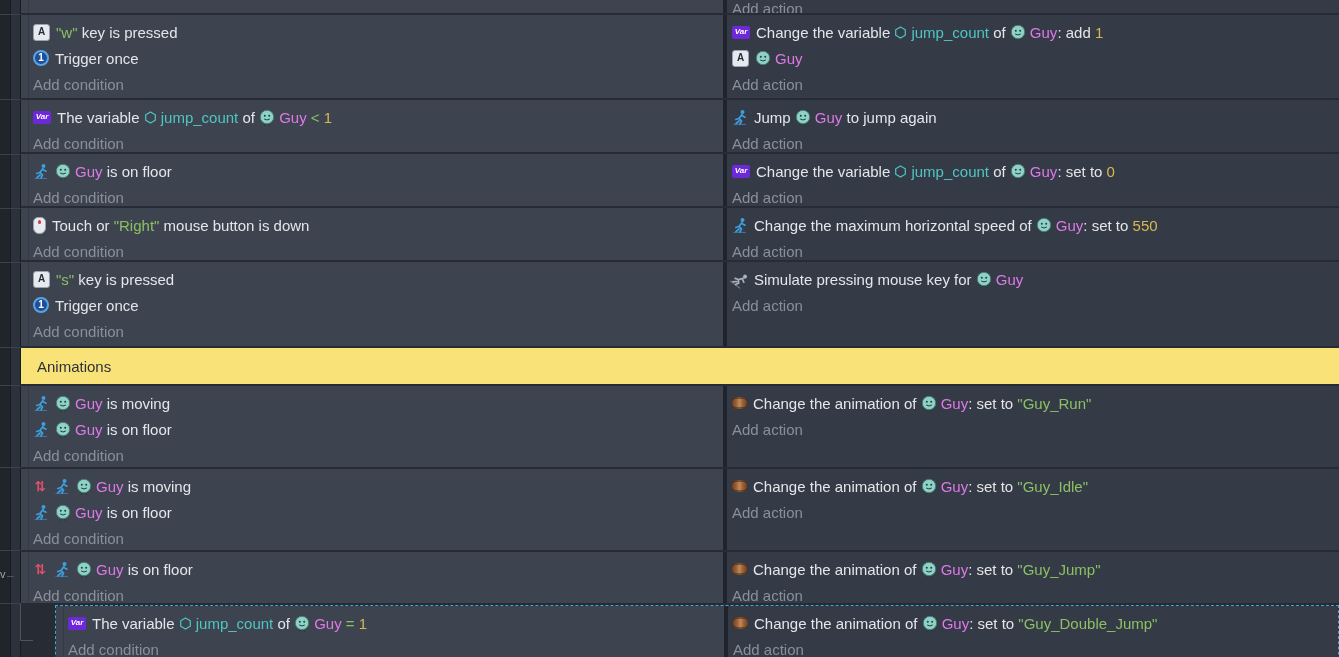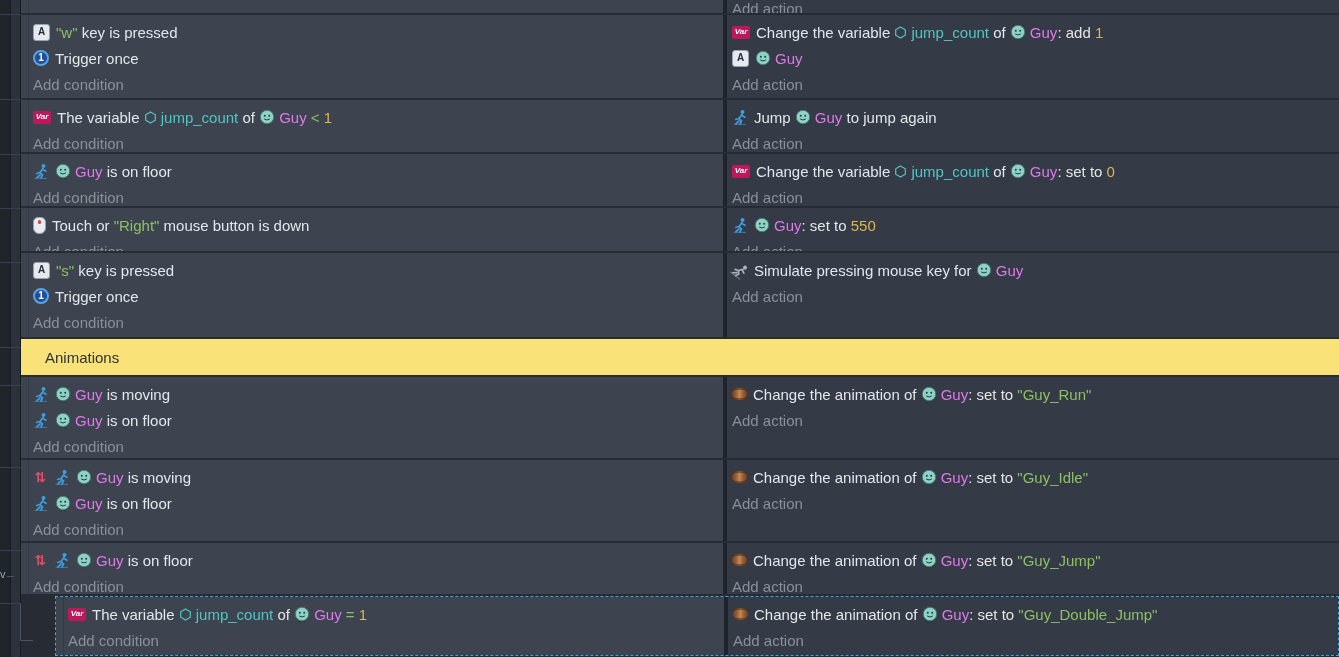--- a/index.html
+++ b/index.html
@@ -32,7 +32,7 @@
     color:#242e3c;font-size:10px;font-weight:bold;line-height:1}
   .i-once{width:16px;height:16px;border-radius:50%;background:#1d4f9e;border:2px solid #5ca4e0;
     box-sizing:border-box;color:#fff;font-size:10px;font-weight:bold;line-height:1}
-  .i-var{width:18px;height:13px;background:#be185d;border-radius:2px;color:#fff;
+  .i-var{width:18px;height:13px;background:#6d28d9;border-radius:2px;color:#fff;
     font-size:8px;font-weight:bold;font-style:italic;line-height:1}
   .i-mouse{width:11px;height:15px;background:#e8ebef;border:1px solid #99a1ac;
     border-radius:5px 5px 6px 6px;position:relative}

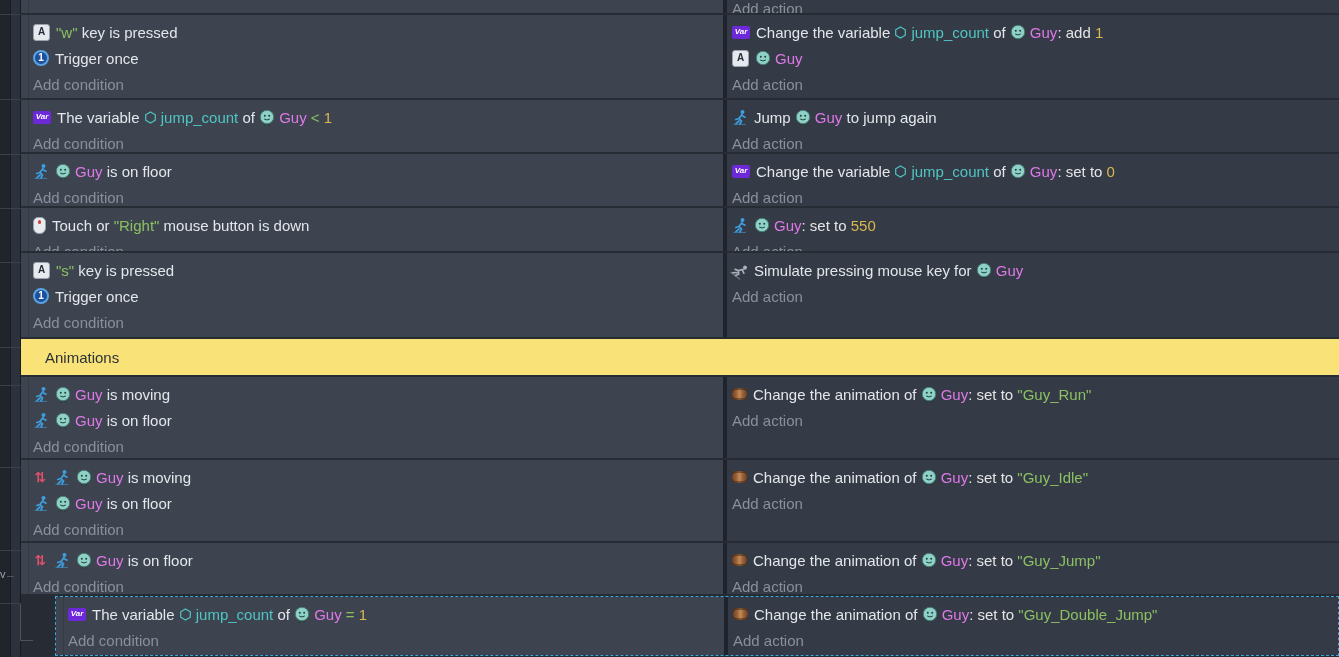--- a/index.html
+++ b/index.html
@@ -156,7 +156,7 @@
           <div class="line addlink">Add action</div>
         </div>
       </div>
-      <div class="row" style="height: 43px;">
+      <div class="row" style="height: 52px;">
         <div class="cond">
           <div class="cond-inner">
             <div class="line"><span class="ic i-mouse"></span><span class="w">Touch or </span><span class="g">"Right"</span><span class="w"> mouse button is down</span></div>

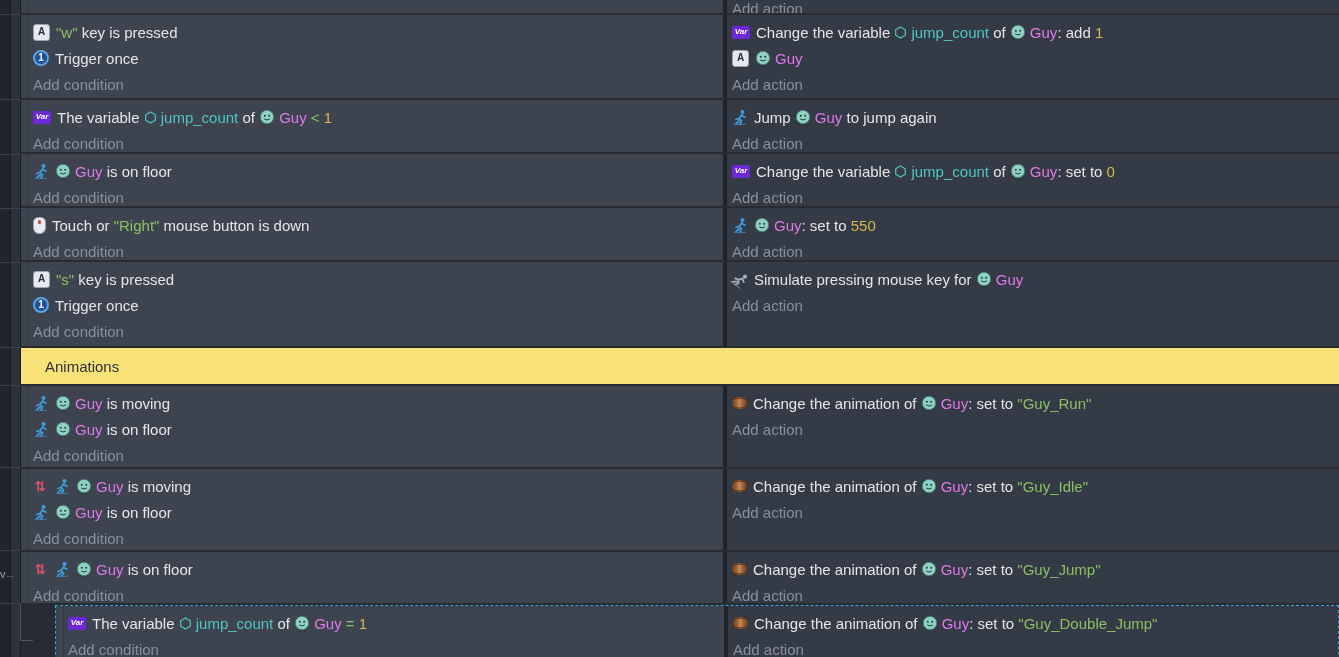--- a/index.html
+++ b/index.html
@@ -168,7 +168,7 @@
                 <circle cx="10.5" cy="3" r="2" fill="#3e9ede"></circle>
                 <path d="M10 5.5 L7 9.5 L9.5 12 L8 15 M7 9.5 L3.8 10.5 M9.8 6.5 L13 8.2 M7 12 L4 14.6" stroke="#3e9ede" stroke-width="1.7" fill="none" stroke-linecap="round"></path>
                 <path d="M1.5 15.5 L14 15.5" stroke="#3e9ede" stroke-width="1.3" opacity=".55"></path>
-              </svg></span><span class="ic ic-inline"><svg class="glyph-svg" width="16" height="17" viewBox="0 0 16 17">
+              </svg></span><span class="w">Change the maximum horizontal speed of </span><span class="ic ic-inline"><svg class="glyph-svg" width="16" height="17" viewBox="0 0 16 17">
                 <path d="M5.8 14.8 L5.6 16.3 M10.2 14.8 L10.4 16.3" stroke="#24403a" stroke-width="1.4" stroke-linecap="round"></path>
                 <circle cx="8" cy="8" r="6.7" fill="#8ed2c7" stroke="#4a7a72" stroke-width="1"></circle>
                 <circle cx="5.8" cy="6.8" r="1" fill="#24403a"></circle>

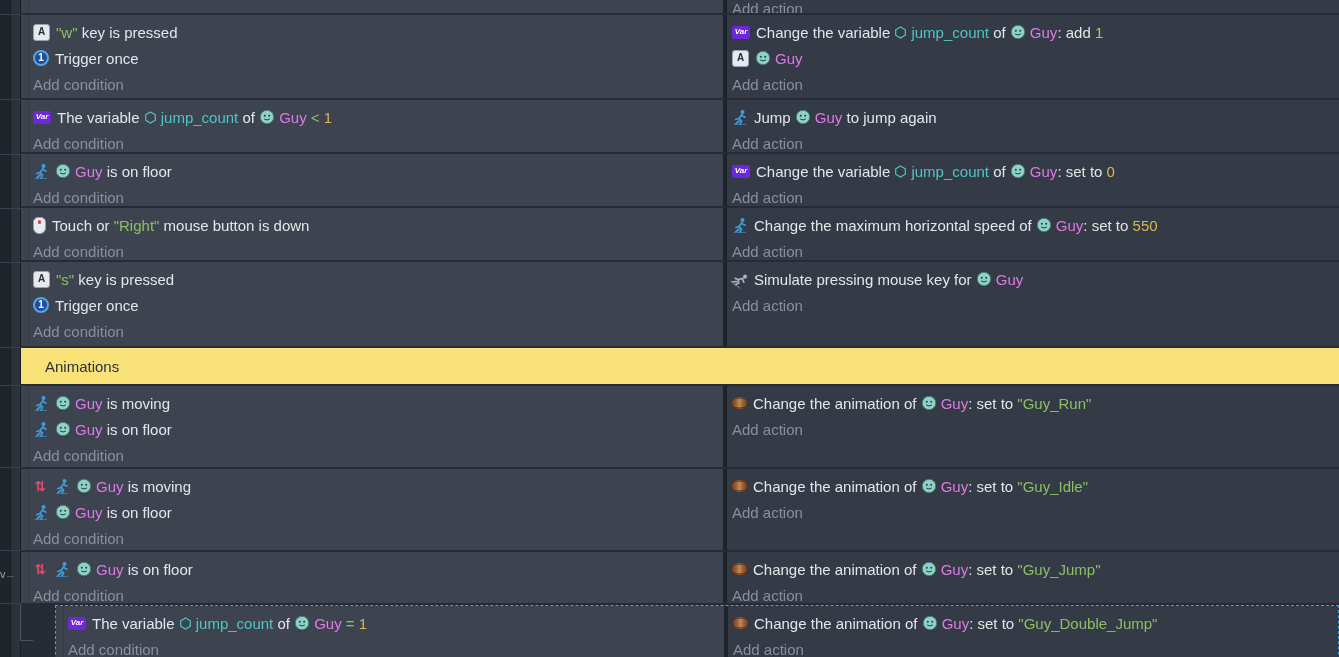--- a/index.html
+++ b/index.html
@@ -22,7 +22,7 @@
   .addlink{color:#8a909b}
   .partial{height:13px;overflow:hidden}
   .partial .act .line{margin-top:-9px}
-  .grouprow{height:36px;display:flex;align-items:center;padding-left:24px;margin-bottom:2px}
+  .grouprow{height:36px;display:flex;align-items:center;padding-left:16px;margin-bottom:2px}
   .w{color:#e3e6ea}.g{color:#8cc063}.y{color:#d9b84e}.p{color:#e5e5e5}
   .m{color:#df79e8;font-weight:normal}.t{color:#4fc6c3}
   

